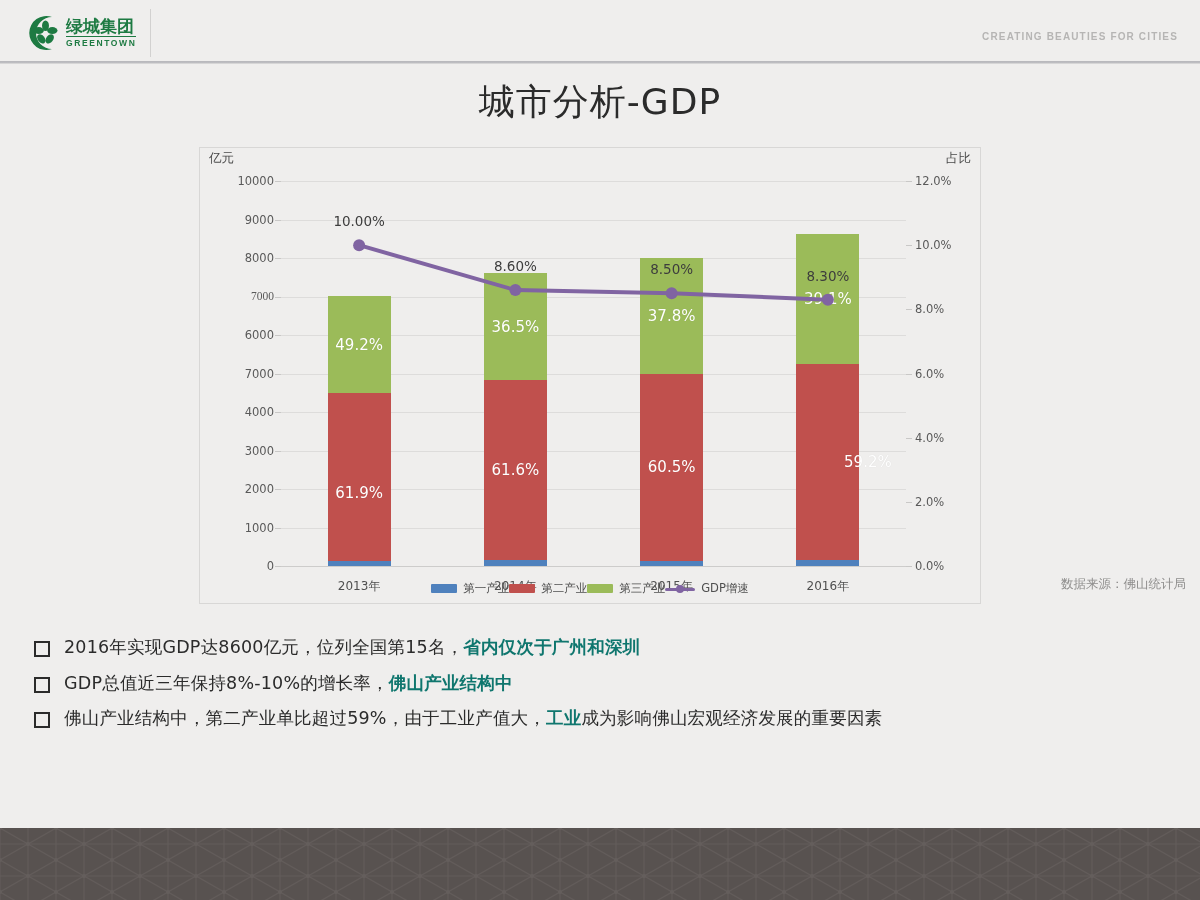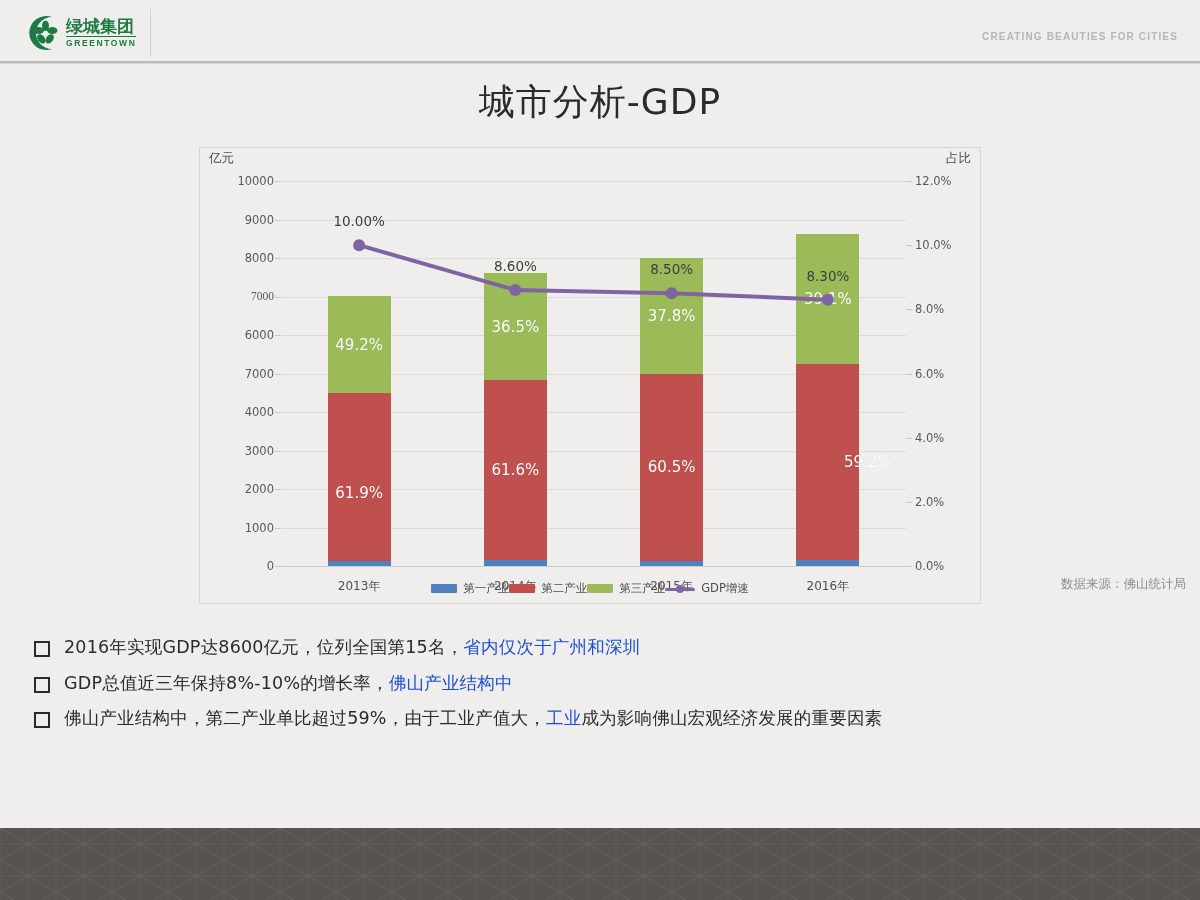--- a/index.html
+++ b/index.html
@@ -137,7 +137,7 @@
   .bullet-text{
     font-size:17.5px;color:#2b2b2b;line-height:1.35;letter-spacing:.2px;
   }
-  .hl{color:#1d4ed8;}
+  .hl{color:#0f766e;font-weight:bold;}
 
   
   .footer{

